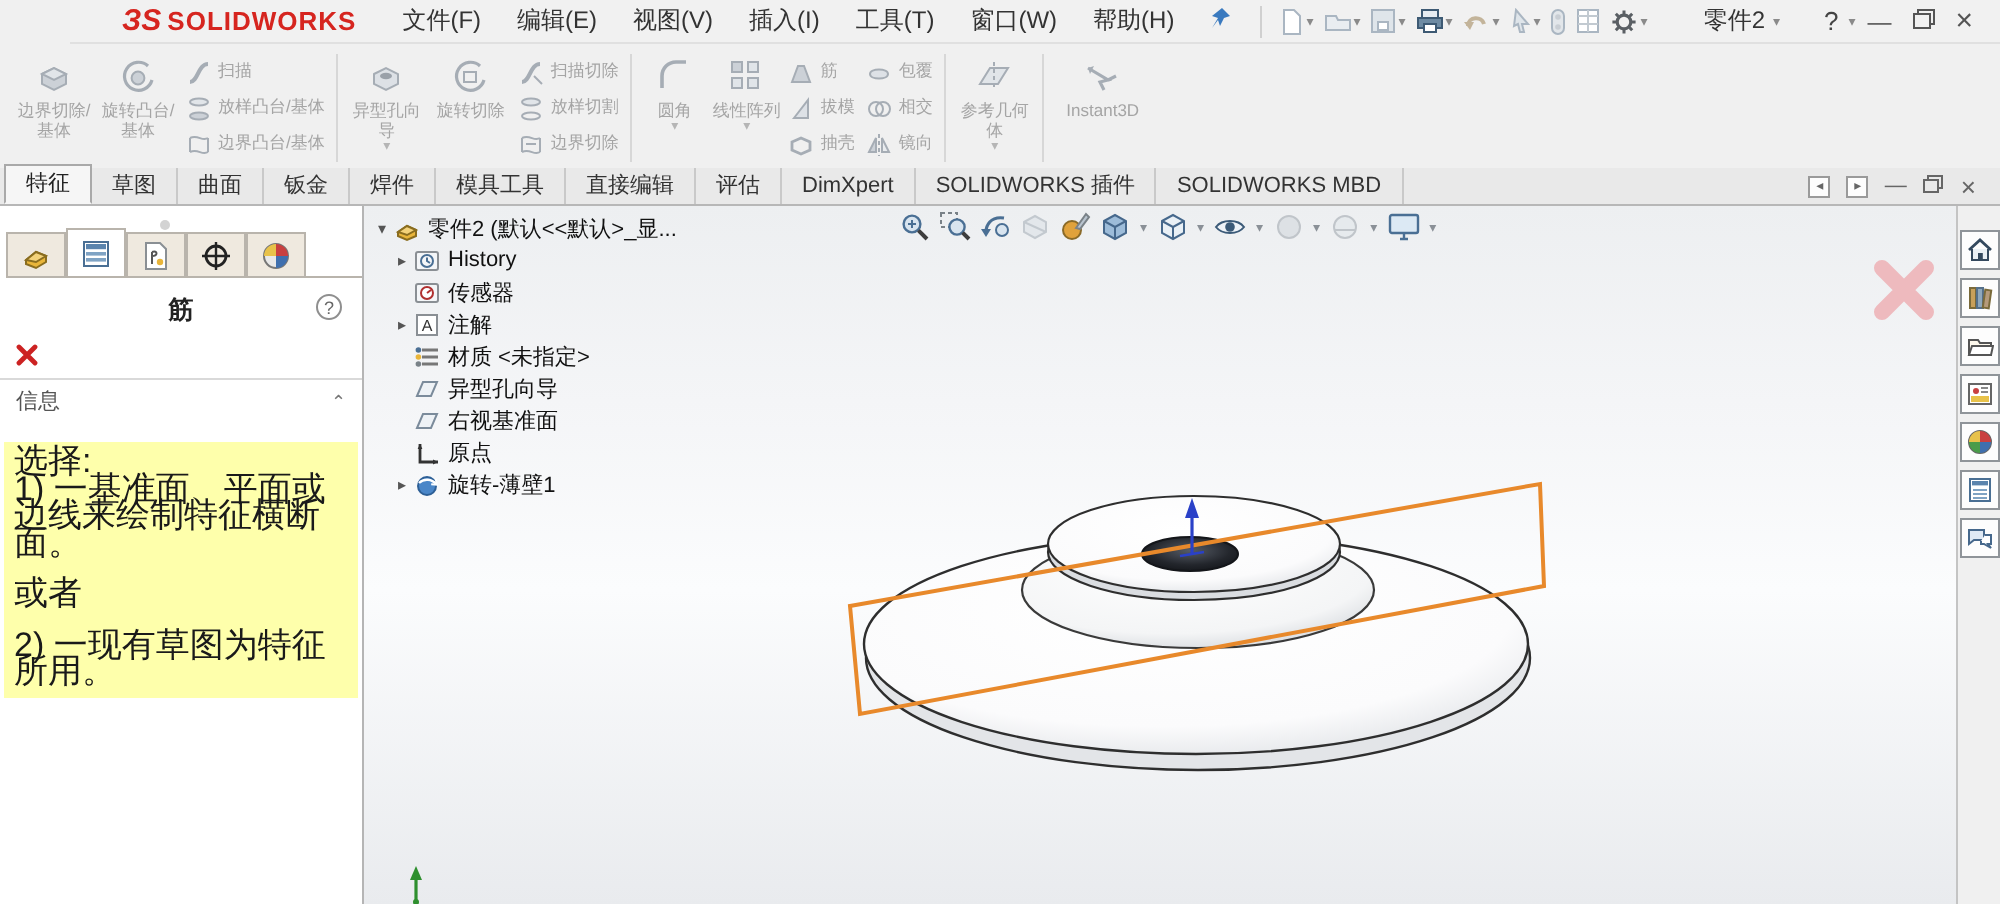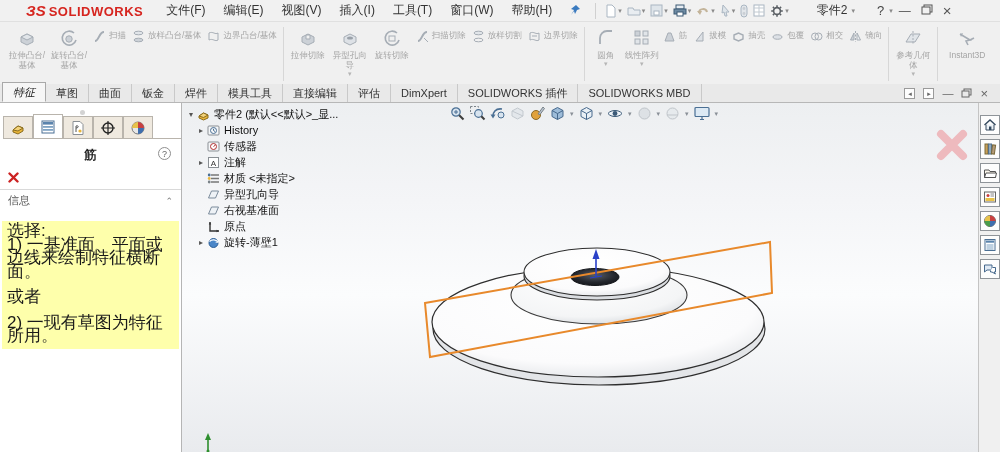--- a/index.html
+++ b/index.html
@@ -7,7 +7,7 @@
   body { font-family:"Liberation Sans", sans-serif; background:#f0f0f0; position:relative; }
 
   
-  .titlebar { height:22px; background:#f1f1f1; display:flex; align-items:center; border-bottom:1px solid #e0e0e0; }
+  .titlebar { height:22px; background:#f1f1f1; display:flex; align-items:center; border-bottom:1px solid #e0e0e0;margin-left:35px; }
   .logo { display:flex; align-items:baseline; gap:3px; padding:0 14px 0 26px; }
   .logo-glyph { color:#d6251f; font-style:italic; font-weight:bold; font-size:15px; }
   .logo-text { color:#d6251f; font-weight:bold; font-size:13px; letter-spacing:.5px; }

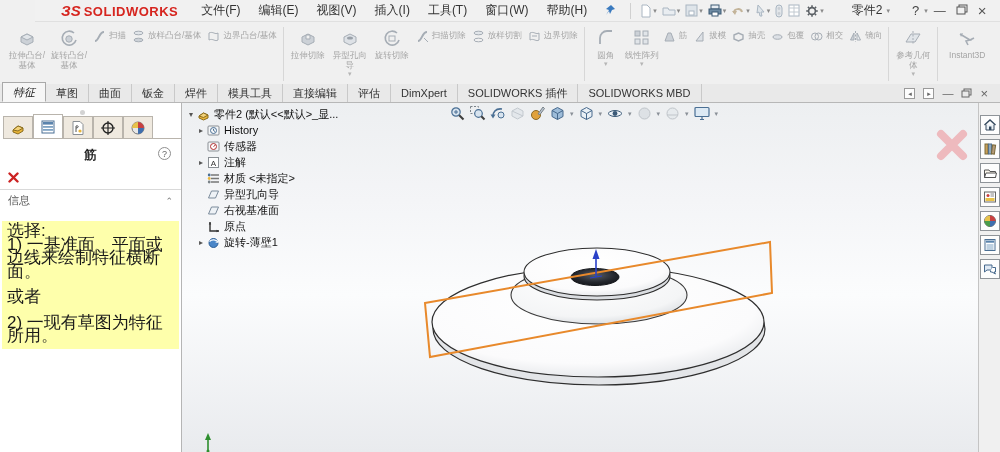--- a/index.html
+++ b/index.html
@@ -34,7 +34,7 @@
   .ricon { height:24px; display:flex; align-items:center; justify-content:center; }
   .blabel { font-size:8.5px; line-height:10px; color:#a5a5a5; text-align:center; }
   .barrow { font-size:7px; color:#b5b5b5; height:8px; line-height:8px; }
-  .rstack { display:flex; flex-direction:row; justify-content:flex-start; padding-top:3px; }
+  .rstack { display:flex; flex-direction:column; justify-content:flex-start; padding-top:3px; }
   .srow { display:flex; align-items:center; height:18px; gap:3px; padding:0 3px; }
   .slabel { font-size:8.5px; color:#a5a5a5; white-space:nowrap; }
 

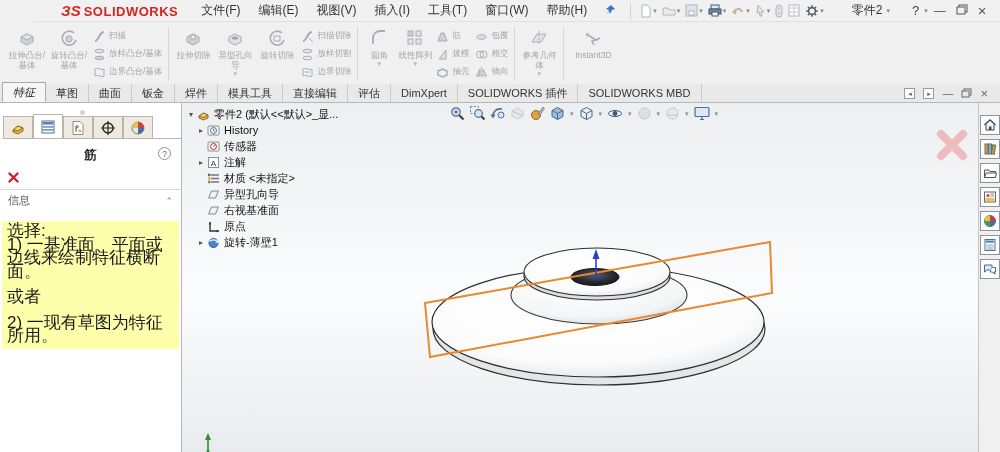--- a/index.html
+++ b/index.html
@@ -208,7 +208,7 @@
             <path d="M4 9 L10 6 L16 9 L10 12 Z" fill="#e1e5e9" stroke="#a6adb5"></path>
           </svg>
         </div>
-      <div class="blabel">拉伸凸台/基体</div>
+      <div class="blabel">边界切除/基体</div>
     </div>
     <div class="bigbtn">
       <div class="ricon">

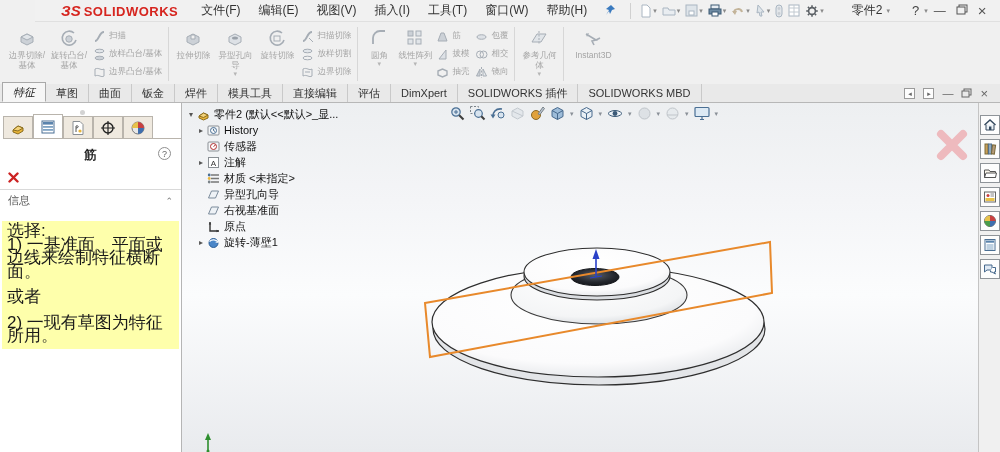--- a/index.html
+++ b/index.html
@@ -244,15 +244,6 @@
   <div class="rdiv"></div>
 
   <div class="rgroup">
-    <div class="bigbtn">
-      <div class="ricon">
-          <svg width="20" height="20" viewBox="0 0 20 20">
-            <path d="M4 9 L10 6 L16 9 L16 14 L10 17 L4 14 Z" fill="#ccd1d7" stroke="#a6adb5"></path>
-            <path d="M8 7 L12 7 L12 11 L8 11 Z" fill="#f0f0f0" stroke="#a6adb5"></path>
-          </svg>
-        </div>
-      <div class="blabel">拉伸切除</div>
-    </div>
     <div class="bigbtn">
       <div class="ricon">
           <svg width="20" height="20" viewBox="0 0 20 20">

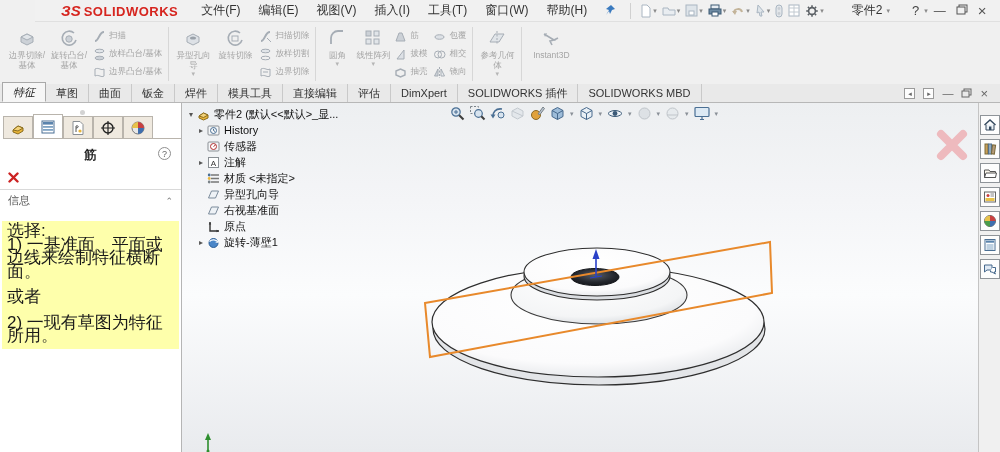--- a/index.html
+++ b/index.html
@@ -41,7 +41,7 @@
   
   .tabrow { height:19px; background:#e9e9e9; border-bottom:1px solid #b7b7b7; display:flex; align-items:flex-end; padding-left:2px; }
   .ctab { font-size:11px; color:#333; padding:2px 10px 2px; border-right:1px solid #c9c9c9; line-height:14px; white-space:nowrap; }
-  .ctab.active { background:#f6f6f6; border:1px solid #a9a9a9; border-bottom:1px solid #f6f6f6; color:#222;font-style:italic; }
+  .ctab.active { background:#f6f6f6; border:1px solid #a9a9a9; border-bottom:1px solid #f6f6f6; color:#222; }
   .tabspacer { flex:1; }
   .docwin { display:flex; align-items:center; gap:8px; padding:0 12px 2px; }
   .docwin .boxed { width:11px; height:11px; border:1px solid #9a9a9a; background:#fdfdfd; font-size:7px; color:#666; display:flex; align-items:center; justify-content:center; line-height:1; }

